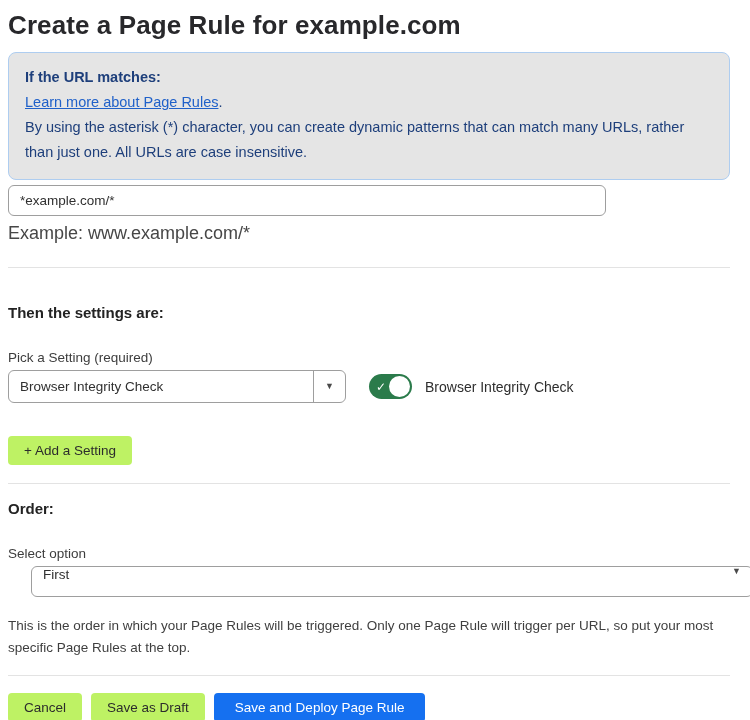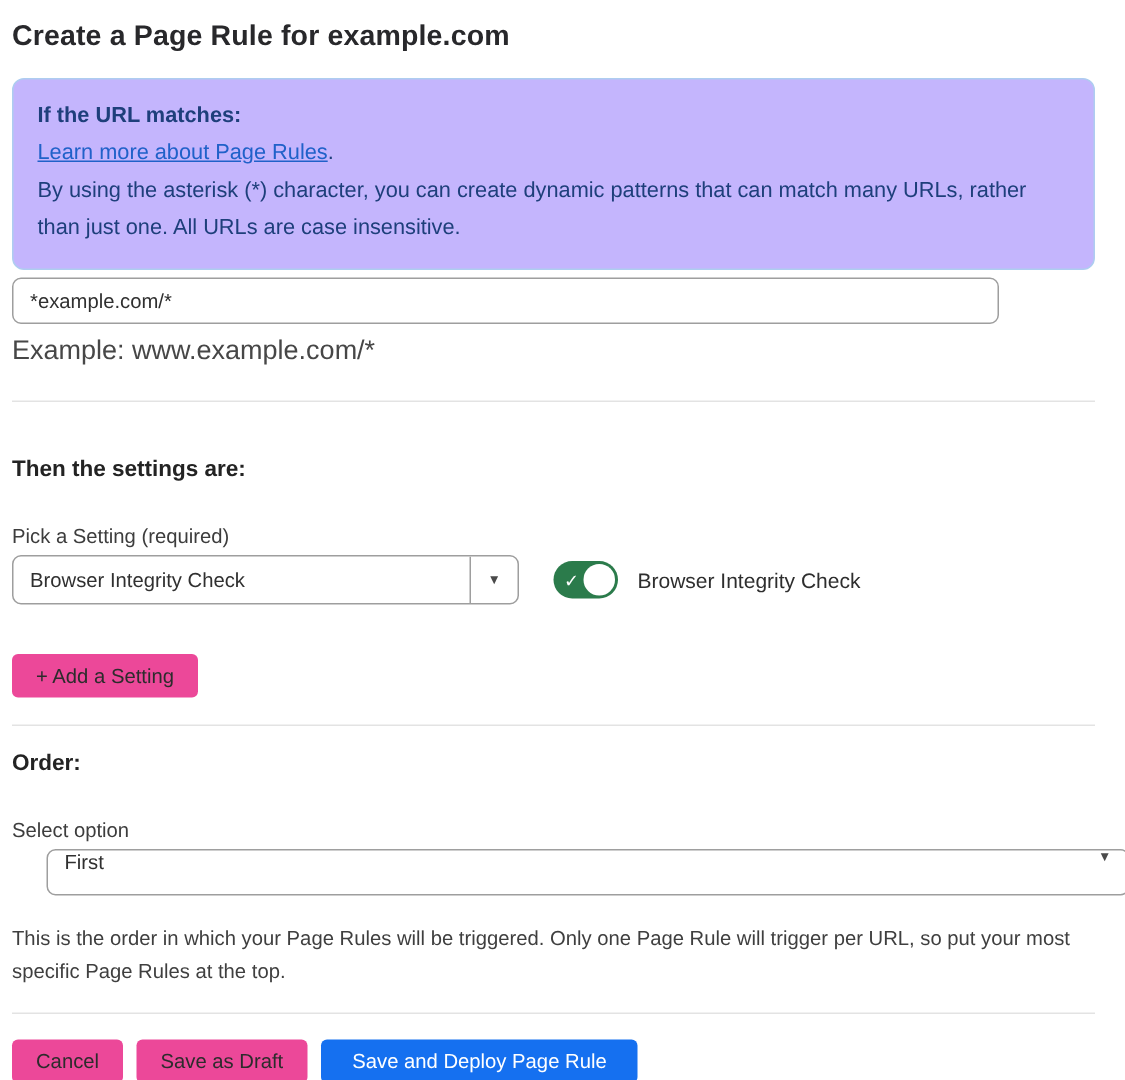--- a/index.html
+++ b/index.html
@@ -13,7 +13,7 @@
   .wrap { padding: 13px 20px 0 8px; }
 
   .page-title {
-    font-size: 19px; font-weight: 700; color: #28282b;
+    font-size: 26px; font-weight: 700; color: #28282b;
     letter-spacing: 0.1px; line-height: 24px;
   }
 

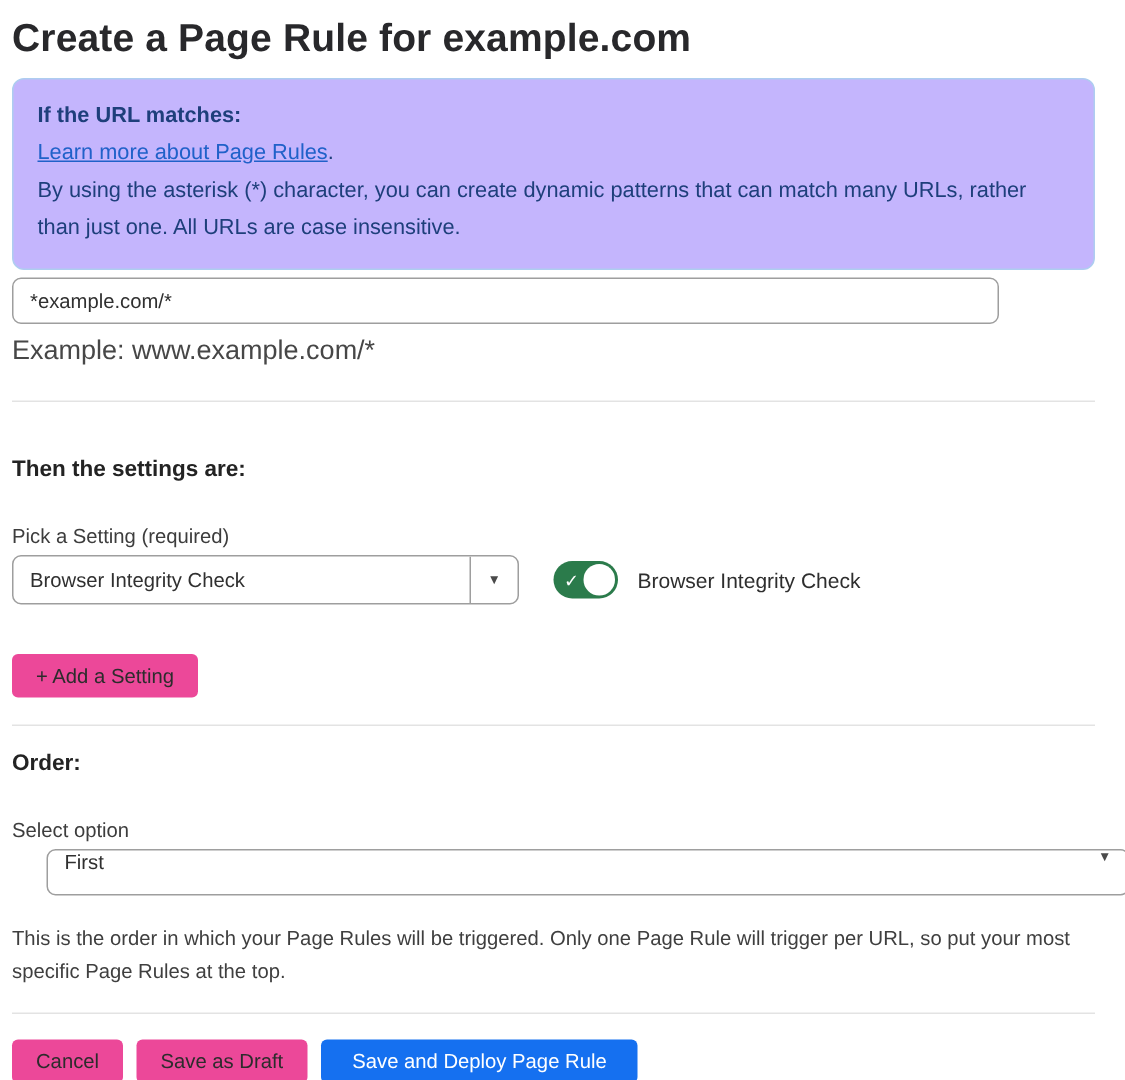--- a/index.html
+++ b/index.html
@@ -19,7 +19,7 @@
 
   .info-box {
     margin-top: 15px;
-    background: #c4b5fd;
+    background: #e5e5e5;
     border: 1px solid #aecdf0;
     border-radius: 8px;
     padding: 12px 16px 14px;

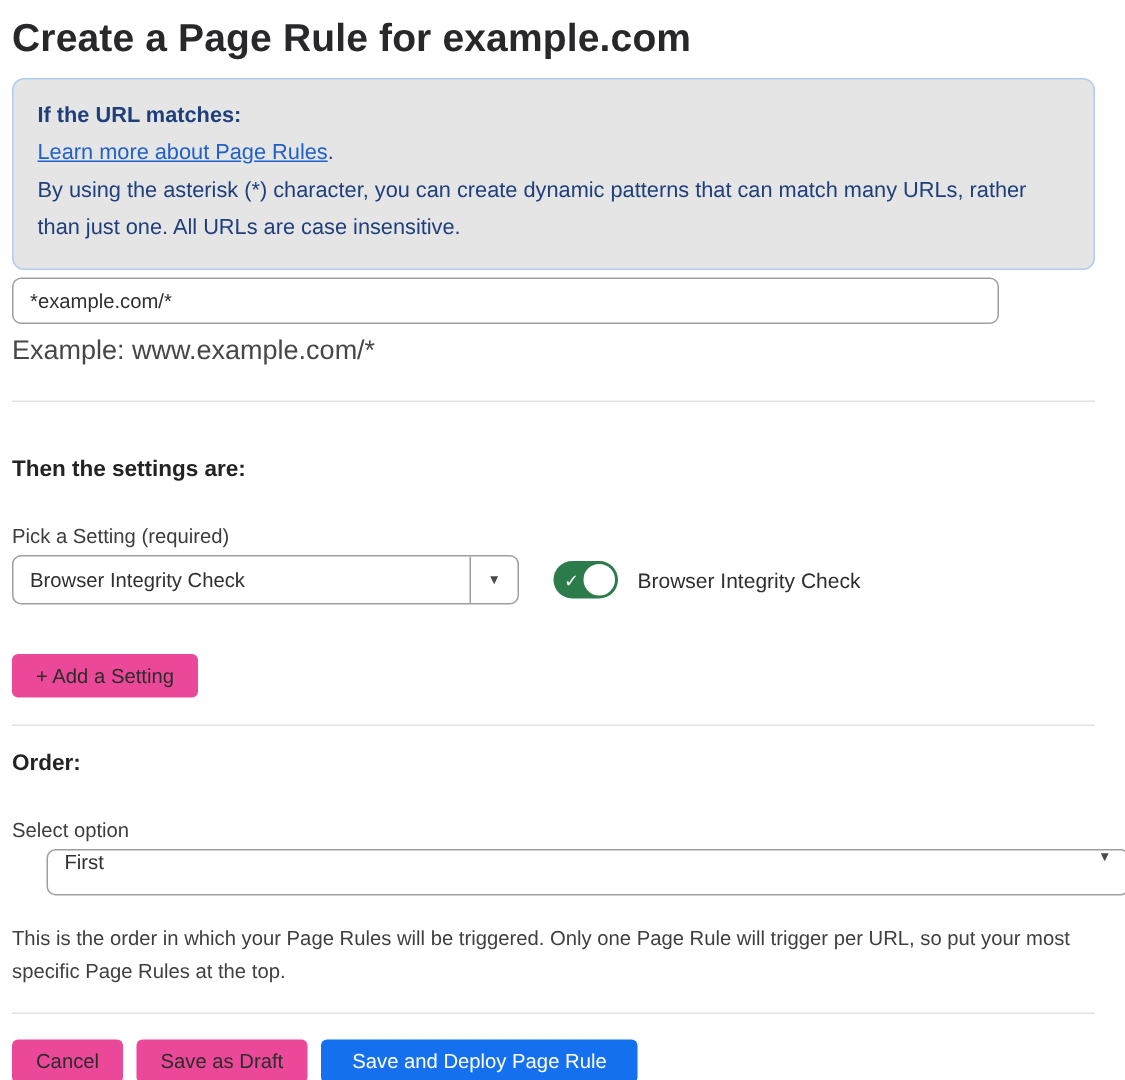--- a/index.html
+++ b/index.html
@@ -34,7 +34,7 @@
 
   .field-label { margin-top: 29px; font-size: 13.5px; color: #3d3d3d; }
   .text-input {
-    display: block; width: 658px; height: 31px;
+    display: block; width: 598px; height: 31px;
     margin-top: 5px; padding: 0 11px;
     border: 1px solid #9e9e9e; border-radius: 6px;
     font-family: inherit; font-size: 13.5px; color: #303030;

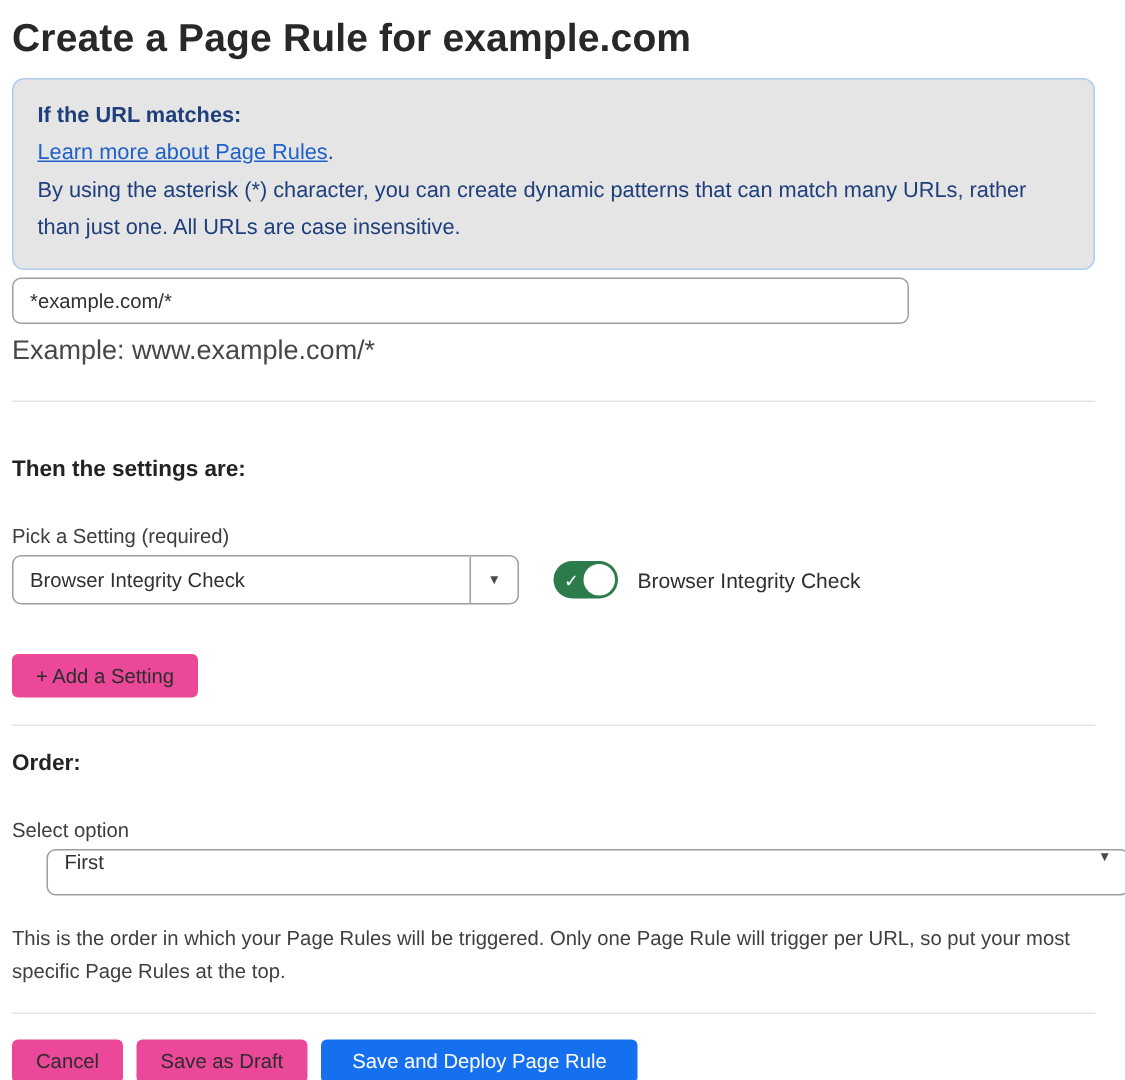--- a/index.html
+++ b/index.html
@@ -86,7 +86,7 @@
     font-family: inherit; font-size: 13.5px; cursor: pointer;
     height: 29px; line-height: 29px; padding: 0 16px;
   }
-  .btn-gray { background: #ec4899; color: #2c2c2c; }
+  .btn-gray { background: #bef264; color: #2c2c2c; }
   .btn-blue { background: #1570f0; color: #ffffff; padding: 0 21px; }
 
   .add-setting { margin-top: 33px; }

